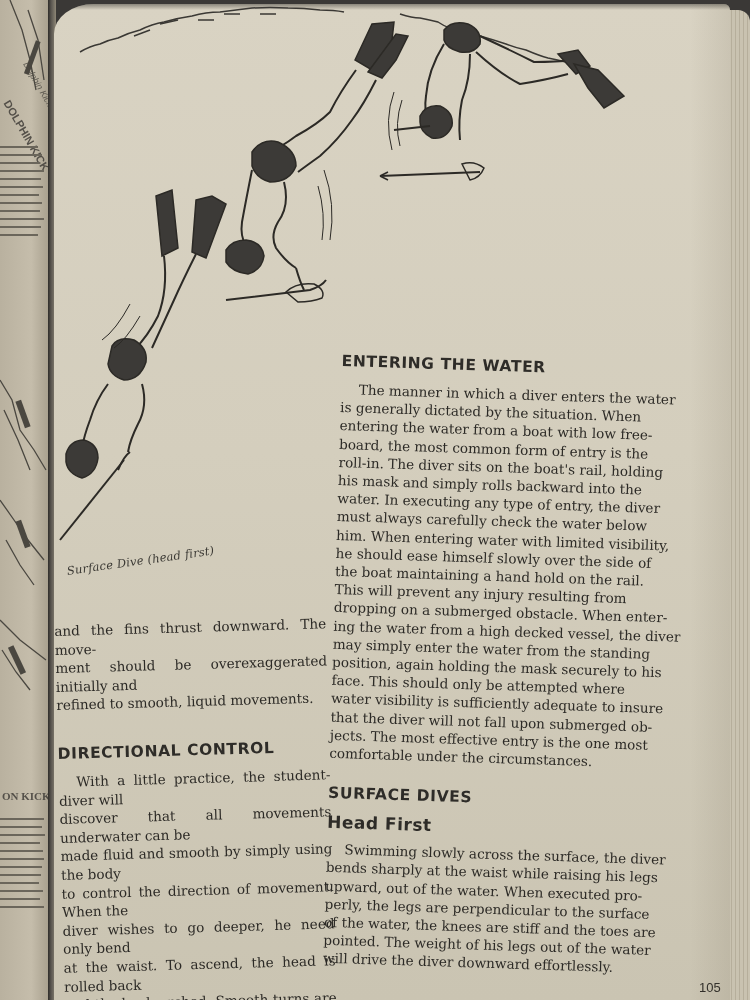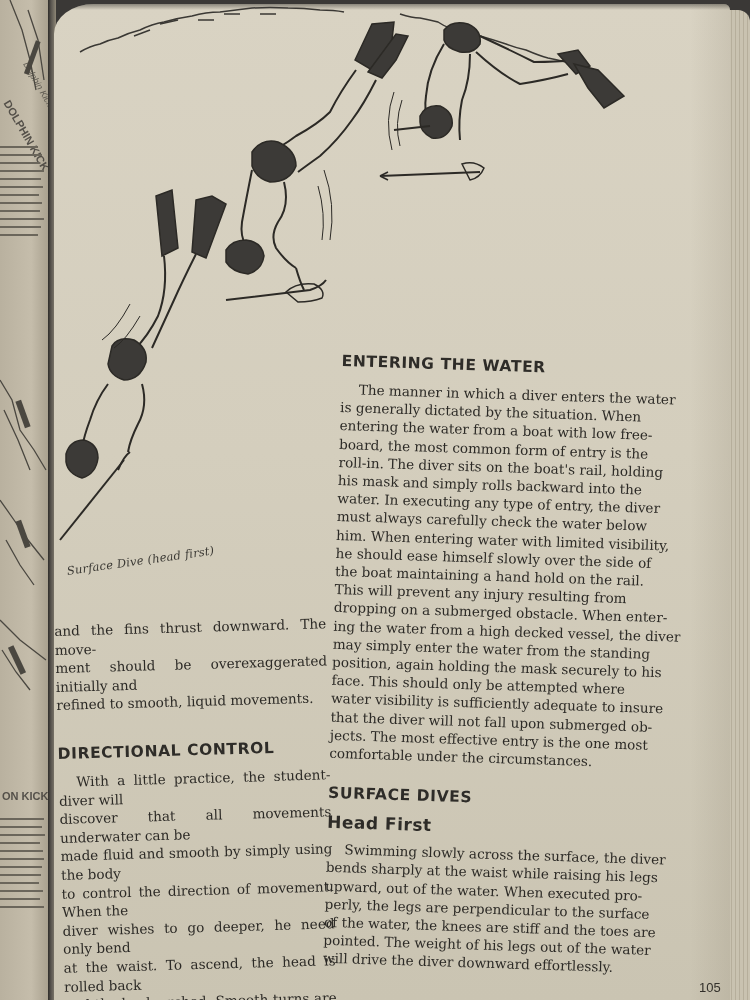--- a/index.html
+++ b/index.html
@@ -169,7 +169,7 @@
   </svg>
   <div class="frag frag-head" style="left:12px; top:98px;">DOLPHIN KICK</div>
   <div class="frag" style="left:30px; top:60px; font-style:italic;">Dolphin Kick</div>
-  <div class="frag frag-head" style="left:2px; top:790px; transform:none;">ON KICK</div>
+  <div class="frag frag-head" style="left:2px; top:790px; transform:none;font-family:Liberation Serif, serif;">ON KICK</div>
   <div style="position:absolute; left:0; top:140px; width:50px;">
     <div style="height:2px;background:#6b665b;margin:6px 0;width:38px;"></div>
     <div style="height:2px;background:#6b665b;margin:6px 0;width:42px;"></div>

